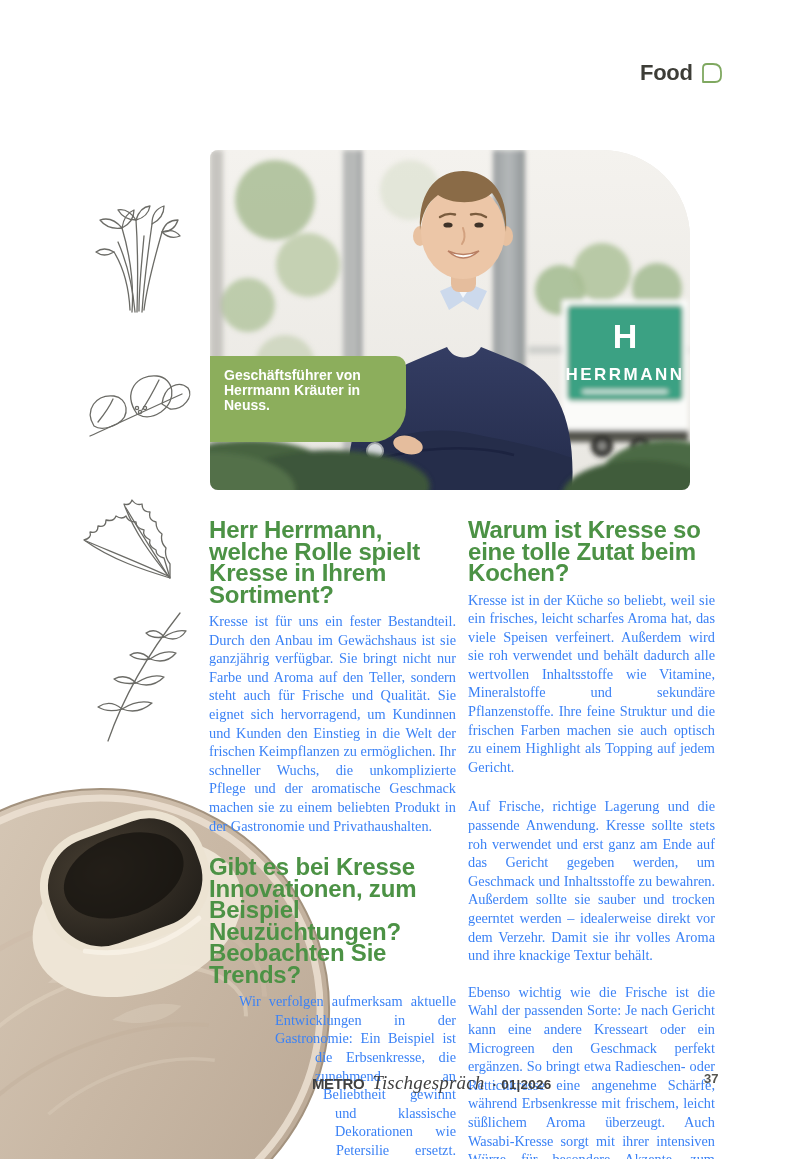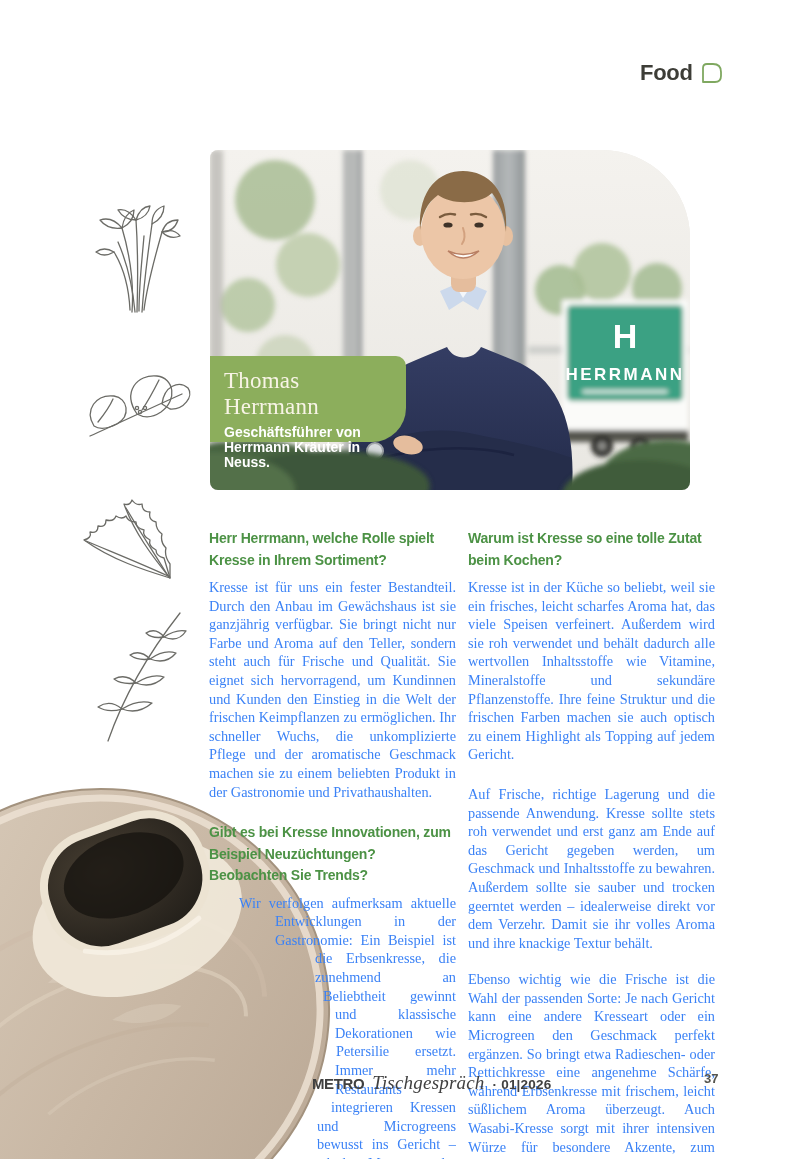--- a/index.html
+++ b/index.html
@@ -153,7 +153,6 @@
     </svg>
 
     <div class="caption">
-      <div class="name">Thomas Herrmann</div>
       <div class="role">Geschäftsführer von Herrmann Kräuter in Neuss.</div>
     </div>
   </div>

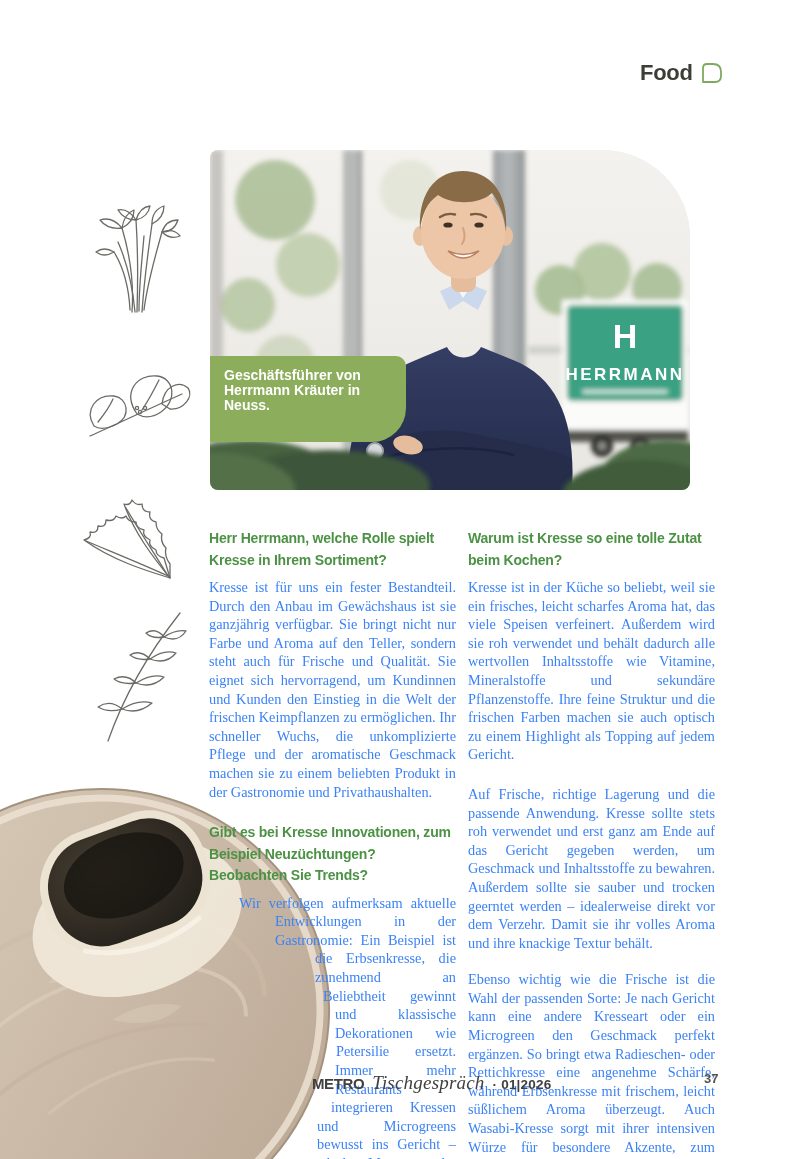--- a/index.html
+++ b/index.html
@@ -29,8 +29,8 @@
   
   .col{position:absolute;top:519px;width:247px;z-index:2;}
   #col1{left:209px;} #col2{left:468px;}
-  h3.q{font-size:14px;line-height:21.5px;font-weight:700;color:#4c9245;
-       letter-spacing:-0.2px;margin:9px 0 7px 0;}
+  h3.q{font-size:24px;line-height:21.5px;font-weight:700;color:#4c9245;
+       letter-spacing:-0.2px;margin:0 0 7px 0;}
   .block + .block{margin-top:21px;}
   p.a{font-family:"Liberation Serif",serif;font-size:14.3px;line-height:18.6px;
       text-align:justify;margin:0;color:#3b82f6;hyphens:auto;-webkit-hyphens:auto;}

